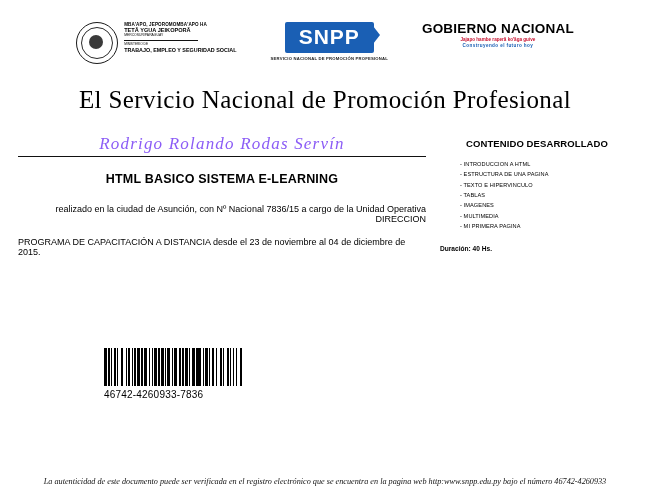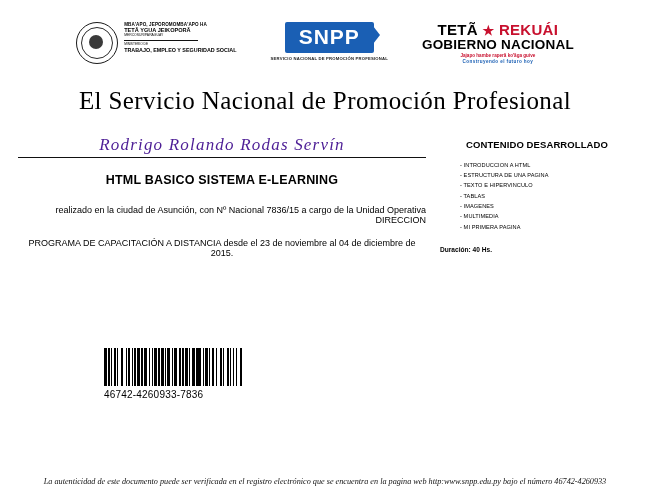--- a/index.html
+++ b/index.html
@@ -320,7 +320,6 @@
 
     <div class="logo-block gob">
       <div>
-        <div class="gob-l1"><span>TETÃ</span> <span class="star">★</span> <span class="red">REKUÁI</span></div>
         <div class="gob-l2">GOBIERNO NACIONAL</div>
         <div class="gob-l3">Jajapo hambe raperã ko'ãga guive</div>
         <div class="gob-l4">Construyendo el futuro hoy</div>

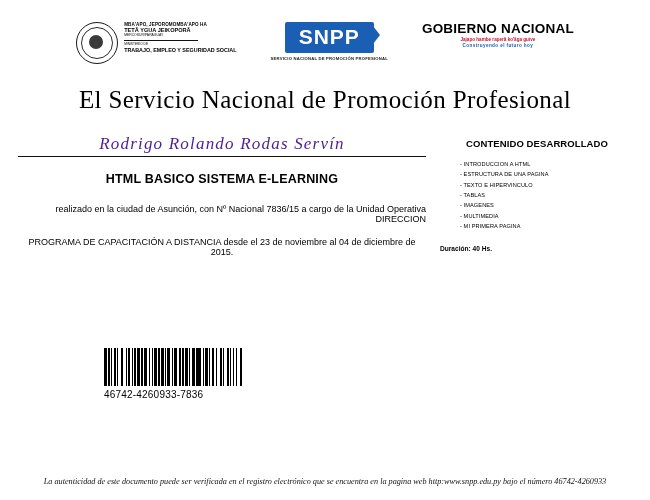--- a/index.html
+++ b/index.html
@@ -204,7 +204,7 @@
     padding-bottom: 2px;
     border-bottom: 1px solid #111;
     letter-spacing: 1.2px;
-    color: #4c1d95;
+    color: #8b5cf6;
   }
 
   .approved {

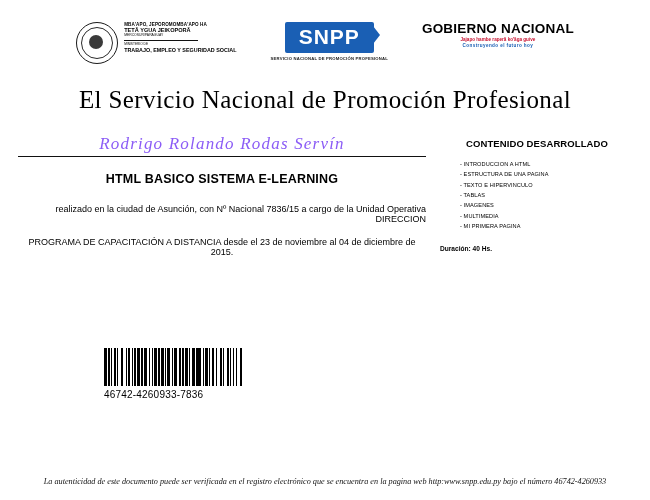--- a/index.html
+++ b/index.html
@@ -227,7 +227,6 @@
     margin-top: 18px;
   }
   .detail-2 {
-    text-align: center;
     font-size: 9px;
     margin-top: 13px;
   }

